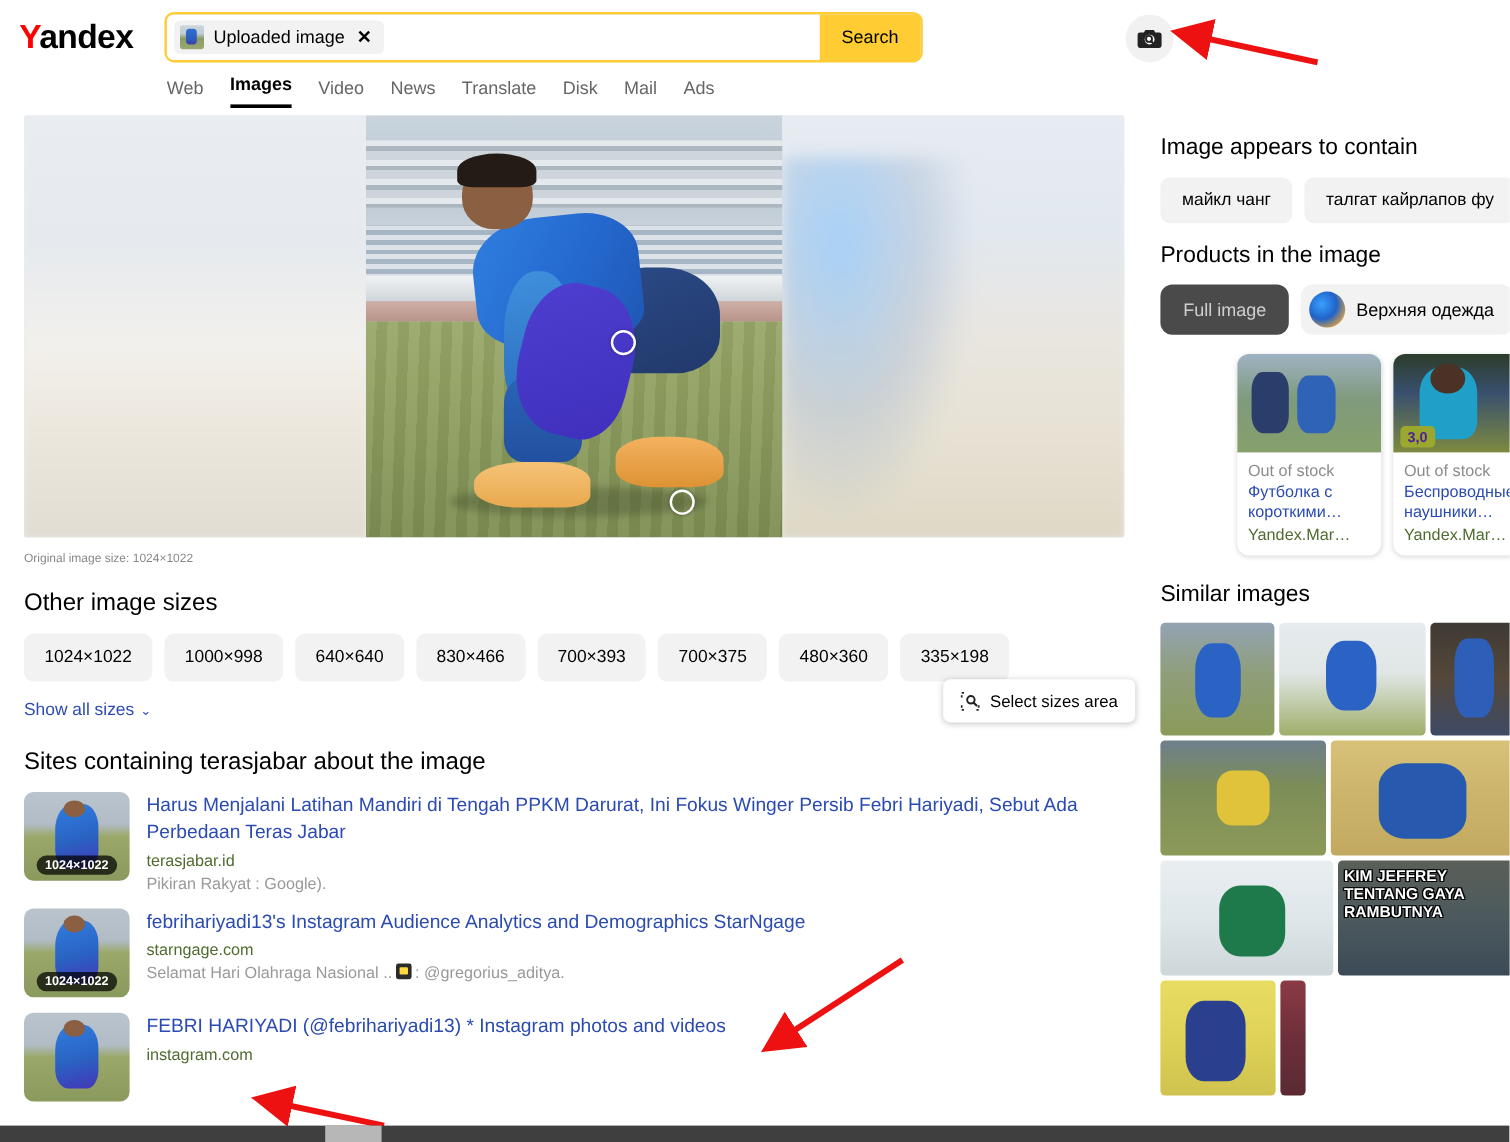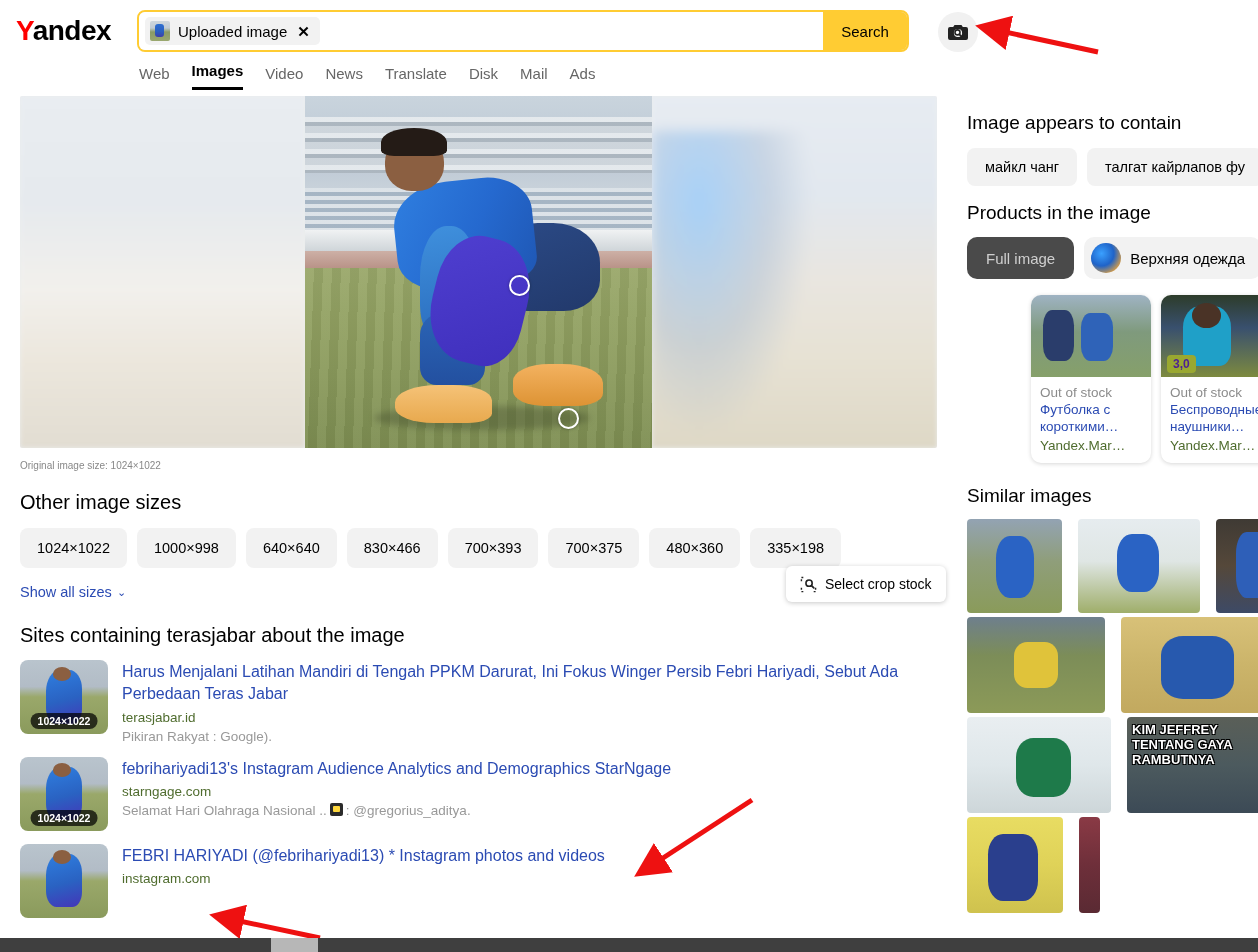--- a/index.html
+++ b/index.html
@@ -26,7 +26,7 @@
 
   .searchwrap {
     position: absolute; left: 137px; top: 10px;
-    width: 772px; height: 42px;
+    width: 632px; height: 42px;
     border: 2px solid #fc3; border-radius: 8px;
     background: #e5e5e5; display: flex; align-items: stretch;
     overflow: hidden;

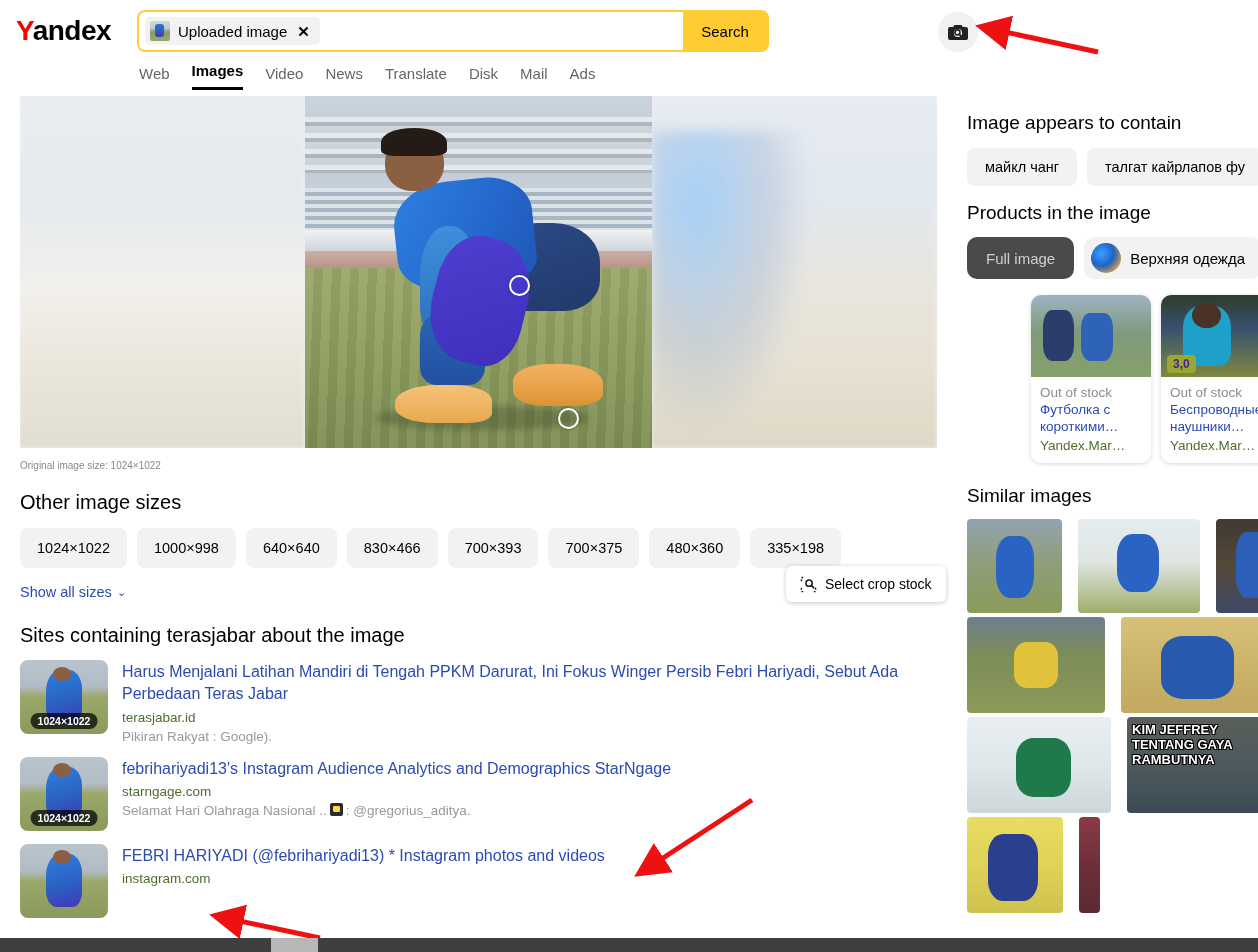--- a/index.html
+++ b/index.html
@@ -406,7 +406,7 @@
           <circle cx="9.6" cy="7.6" r="3.3" fill="none" stroke="#222" stroke-width="1.7"></circle>
           <line x1="12.1" y1="10.1" x2="14.6" y2="12.6" stroke="#222" stroke-width="1.9" stroke-linecap="round"></line>
         </svg>
-        <span>Select crop stock</span>
+        <span>Select sizes area</span>
       </div>
 
       <div class="section-h sizes-h">Other image sizes</div>

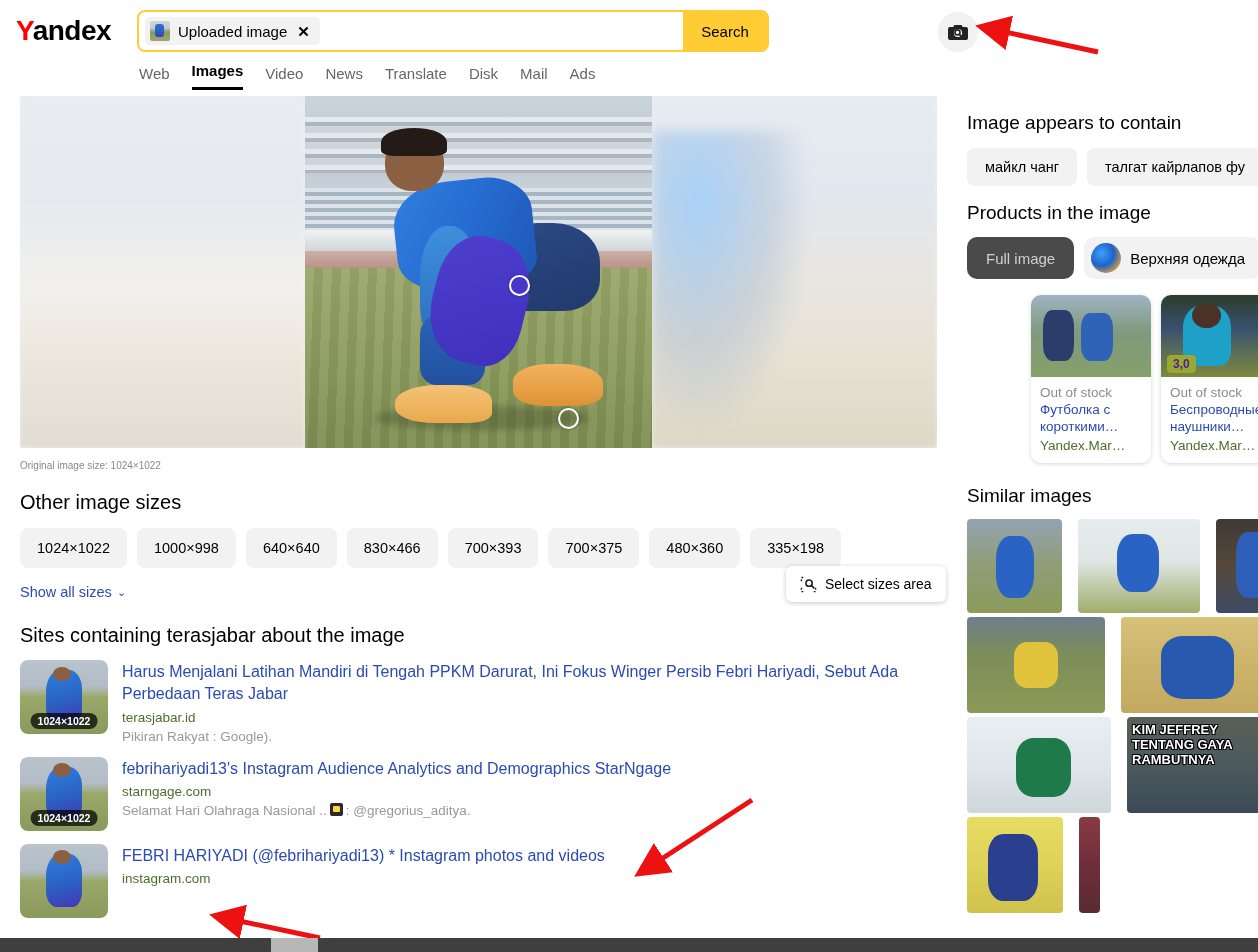--- a/index.html
+++ b/index.html
@@ -273,7 +273,7 @@
 
   .sim-h { font-size: 19px; margin: 22px 0 0 0; }
   .simgrid { margin-top: 12px; display: flex; flex-direction: column; gap: 4px; }
-  .simrow { display: flex; gap: 16px; }
+  .simrow { display: flex; gap: 4px; }
   .simcell { border-radius: 4px; overflow: hidden; position: relative; cursor: pointer; flex: none; }
   .s-a { background: linear-gradient(180deg,#93a3b3 0%,#8f9e7a 45%,#8a9b5a 100%); }
   .s-a::after{content:"";position:absolute;left:30%;top:18%;width:40%;height:66%;background:#2a63c4;border-radius:36%;}

